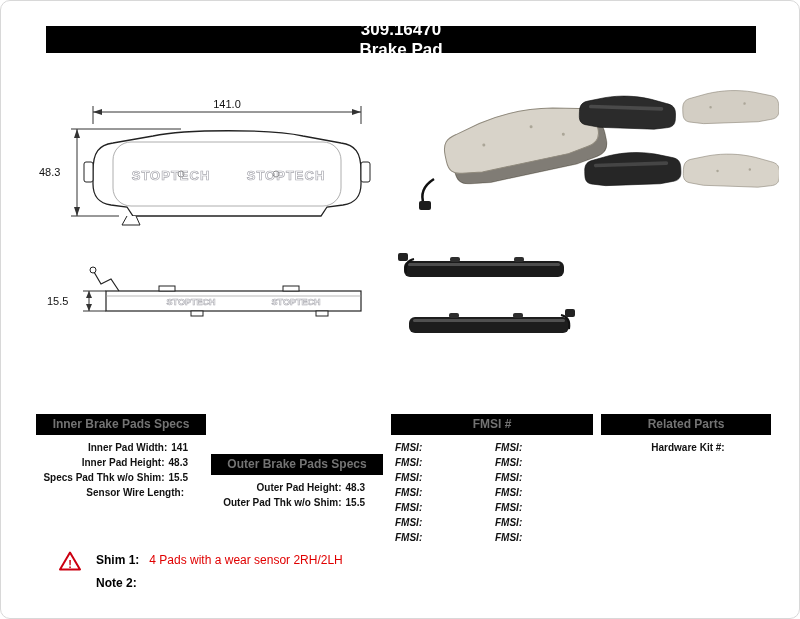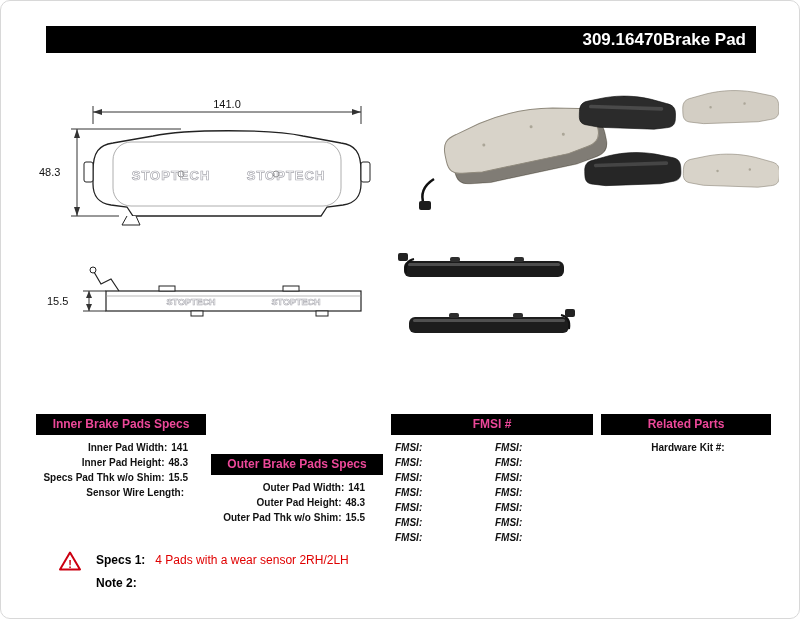--- a/index.html
+++ b/index.html
@@ -10,9 +10,9 @@
   }
   .header-bar {
     position:absolute; top:25px; left:45px; width:710px; height:27px;
-    background:#000; color:#fff; display:flex; justify-content:flex-end;
+    background:#000; color:#fff; display:flex; justify-content:center;
     align-items:center; padding:0 10px; box-sizing:border-box;
-    font-weight:bold; font-size:17px;
+    font-weight:bold; font-size:17px;flex-direction:column;
   }
   svg { position:absolute; }
   .front-view { left:30px; top:95px; }

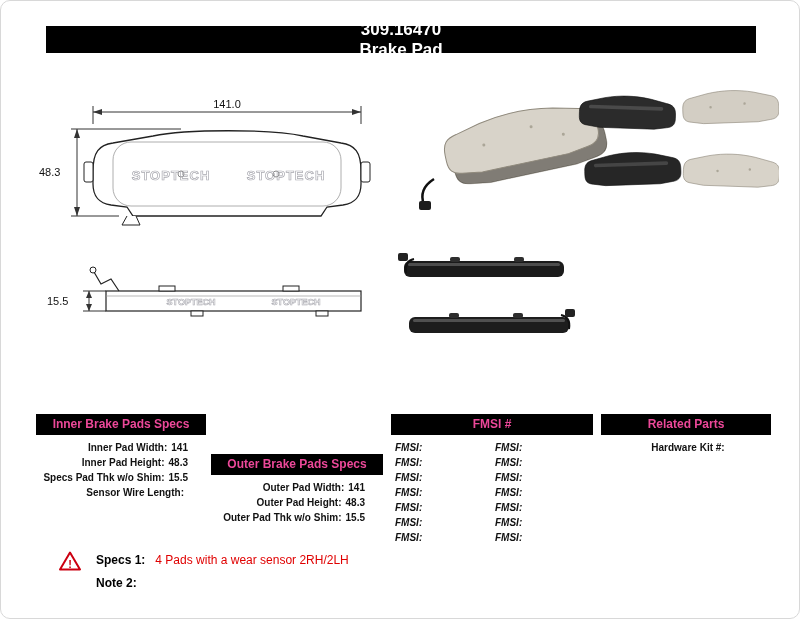--- a/index.html
+++ b/index.html
@@ -21,7 +21,7 @@
 
   .col { position:absolute; top:413px; }
   .col .th {
-    background:#000; color:#ec4899; font-weight:bold; font-size:12px;
+    background:#000; color:#737373; font-weight:bold; font-size:12px;
     text-align:center; height:21px; line-height:21px;
   }
   .col-inner   { left:35px;  width:170px; }

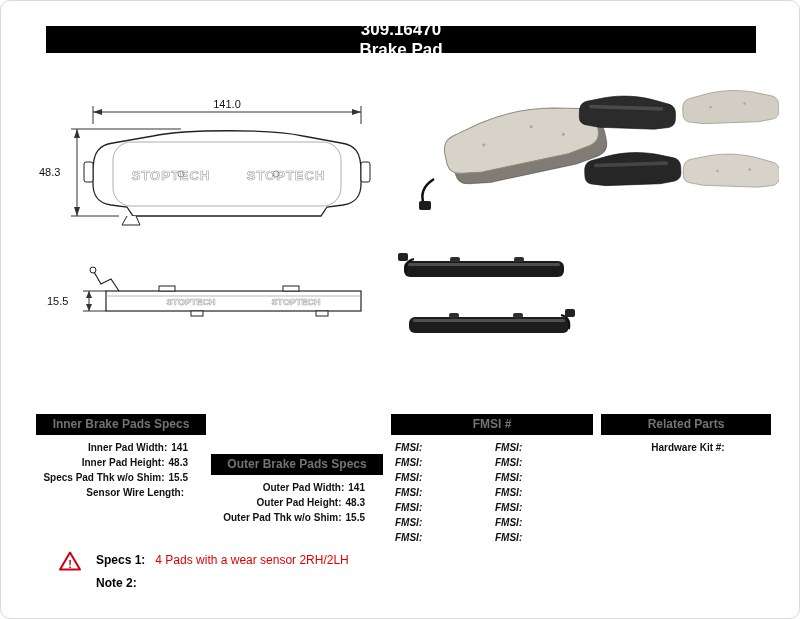--- a/index.html
+++ b/index.html
@@ -175,7 +175,6 @@
   <div class="col col-outer">
     <div class="th">Outer Brake Pads Specs</div>
     <div class="rows">
-      <div class="spec-row"><span class="lbl">Outer Pad Width:</span><span class="val">141</span></div>
       <div class="spec-row"><span class="lbl">Outer Pad Height:</span><span class="val">48.3</span></div>
       <div class="spec-row"><span class="lbl">Outer Pad Thk w/o Shim:</span><span class="val">15.5</span></div>
     </div>

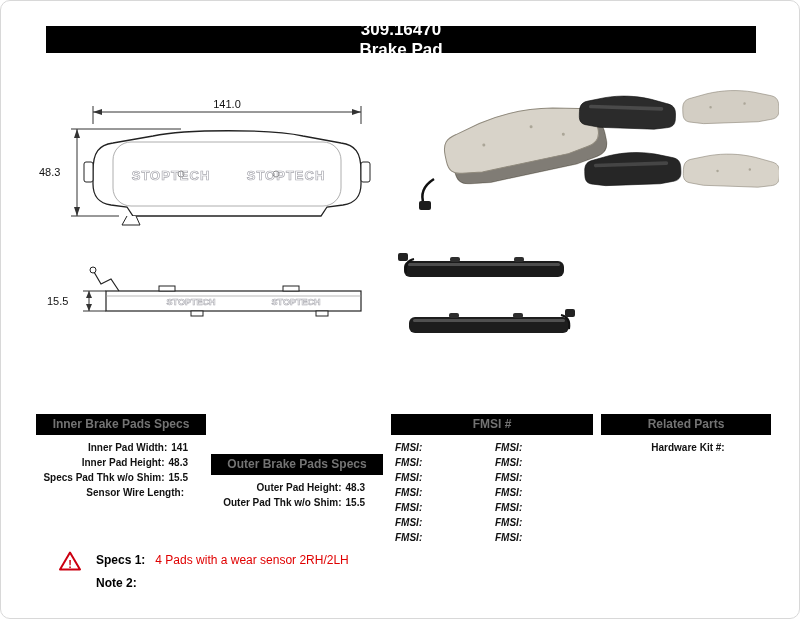--- a/index.html
+++ b/index.html
@@ -216,7 +216,7 @@
     <text x="11" y="16.5" text-anchor="middle" font-size="11" font-weight="bold" fill="#cc0011">!</text>
   </svg>
   <div class="note-line note1">
-    <span class="note-label">Specs 1:</span>
+    <span class="note-label">Shim 1:</span>
     <span class="note-red">4 Pads with a wear sensor 2RH/2LH</span>
   </div>
   <div class="note-line note2">

